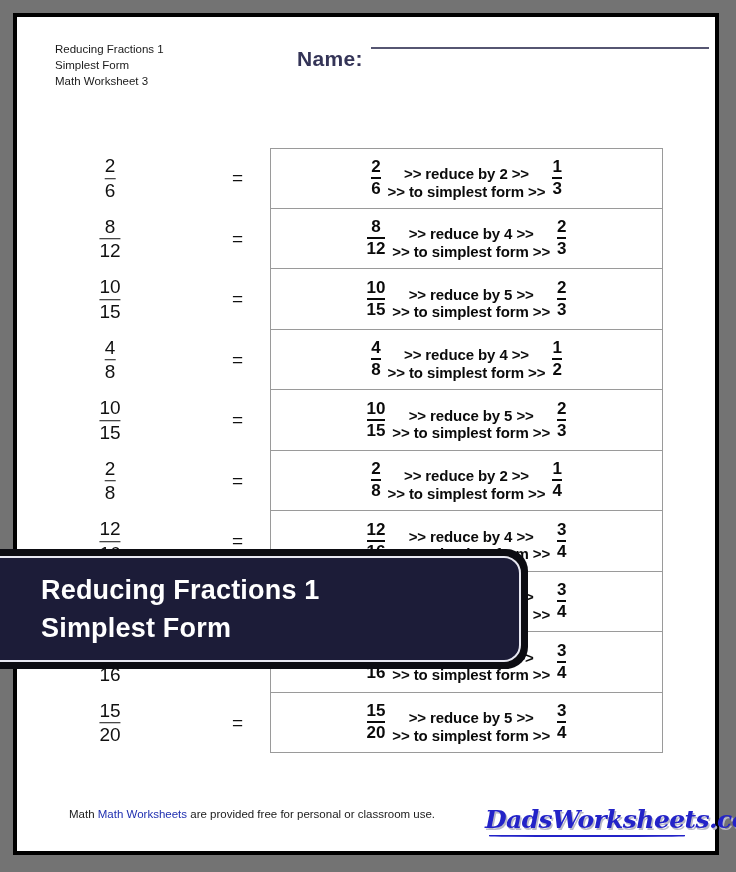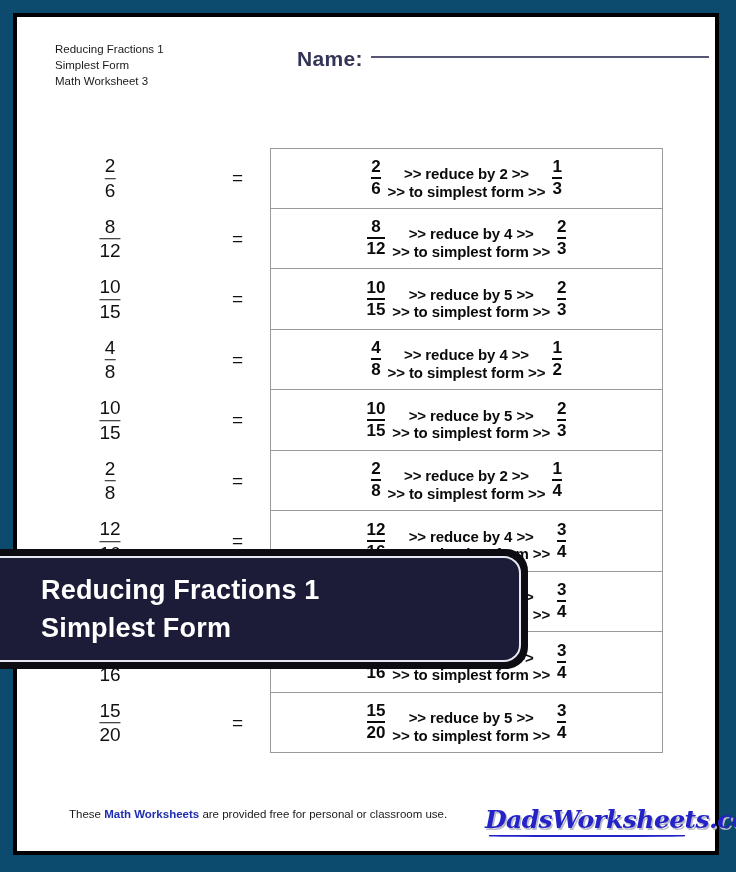--- a/index.html
+++ b/index.html
@@ -17,7 +17,7 @@
     position: relative;
     width: 736px;
     height: 872px;
-    background: #0c4a6e;
+    background: #737373;
     overflow: hidden;
   }
   

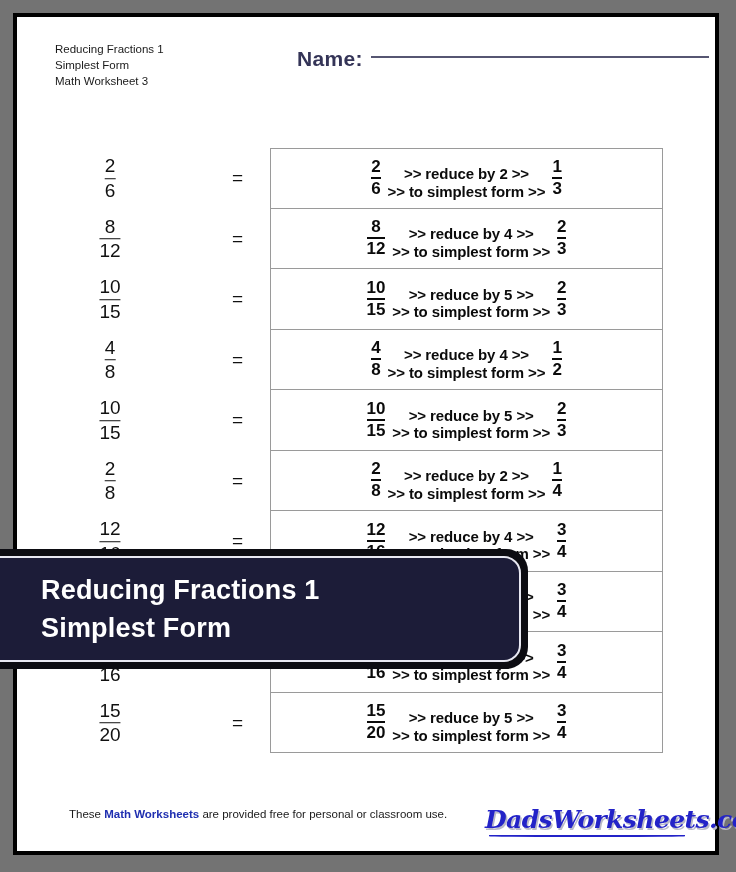--- a/index.html
+++ b/index.html
@@ -54,7 +54,7 @@
     left: 280px;
     top: 30px;
     display: flex;
-    align-items: center;
+    align-items: flex-start;
     gap: 8px;
   }
   .name-label {

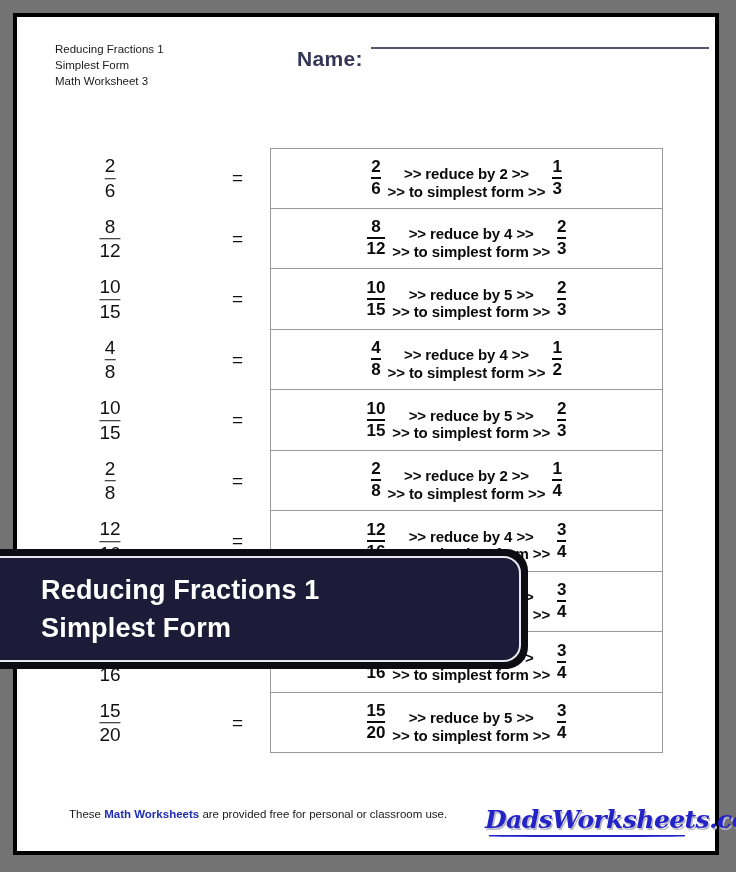--- a/index.html
+++ b/index.html
@@ -552,7 +552,7 @@
 
     <div class="footer">
       <div>
-        <span>These</span>
+        <span>Math</span>
         <span class="link">Math Worksheets</span>
         <span>are provided free for personal or classroom use.</span>
       </div>

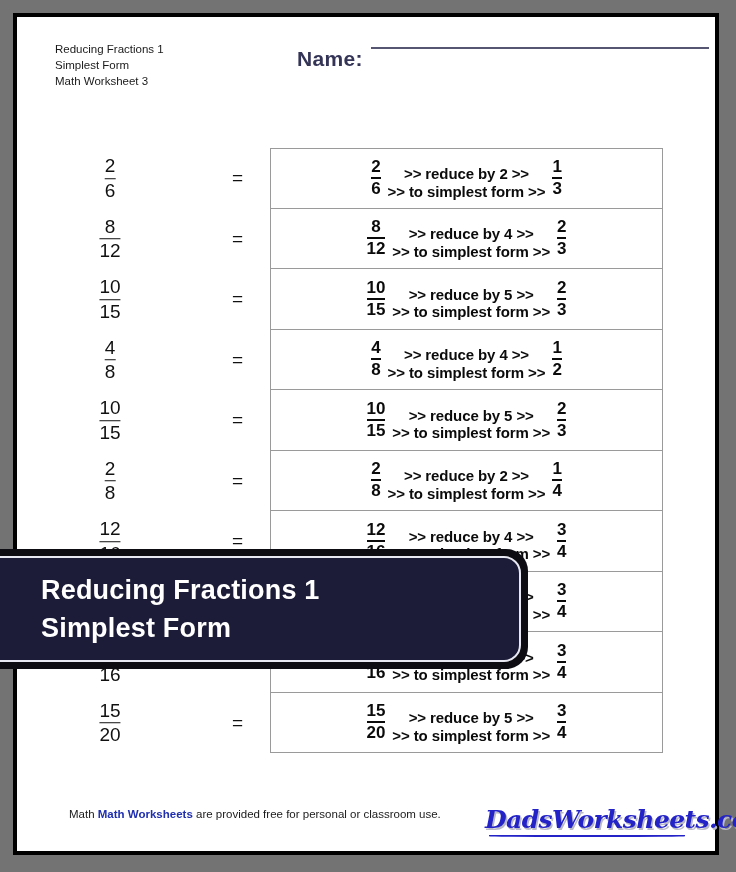--- a/index.html
+++ b/index.html
@@ -187,7 +187,7 @@
   }
   .footer .link {
     color: #1f2fb0;
-    font-weight: bold;
+    font-weight: normal;
   }
   .logo {
     position: absolute;

